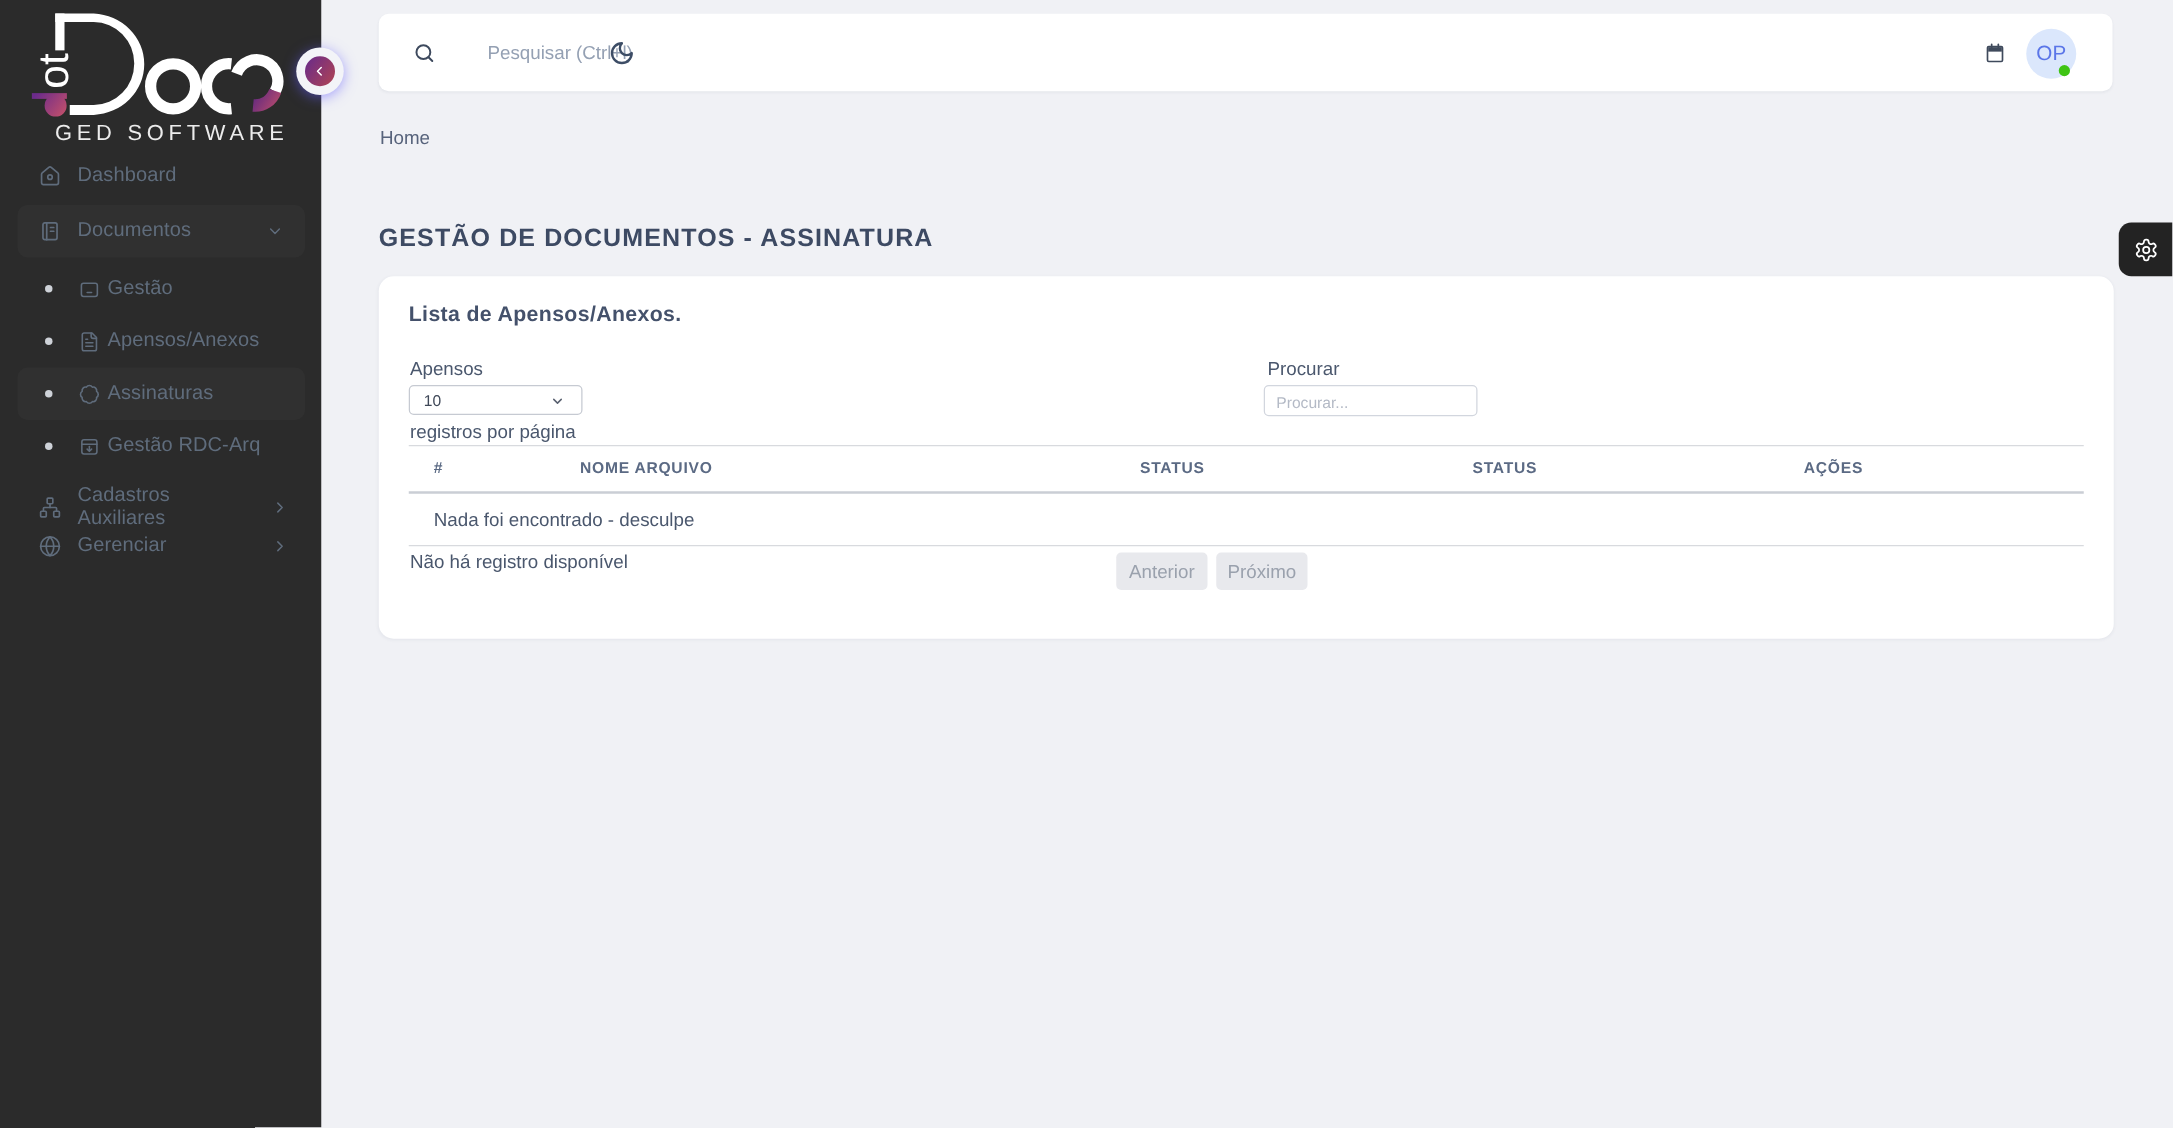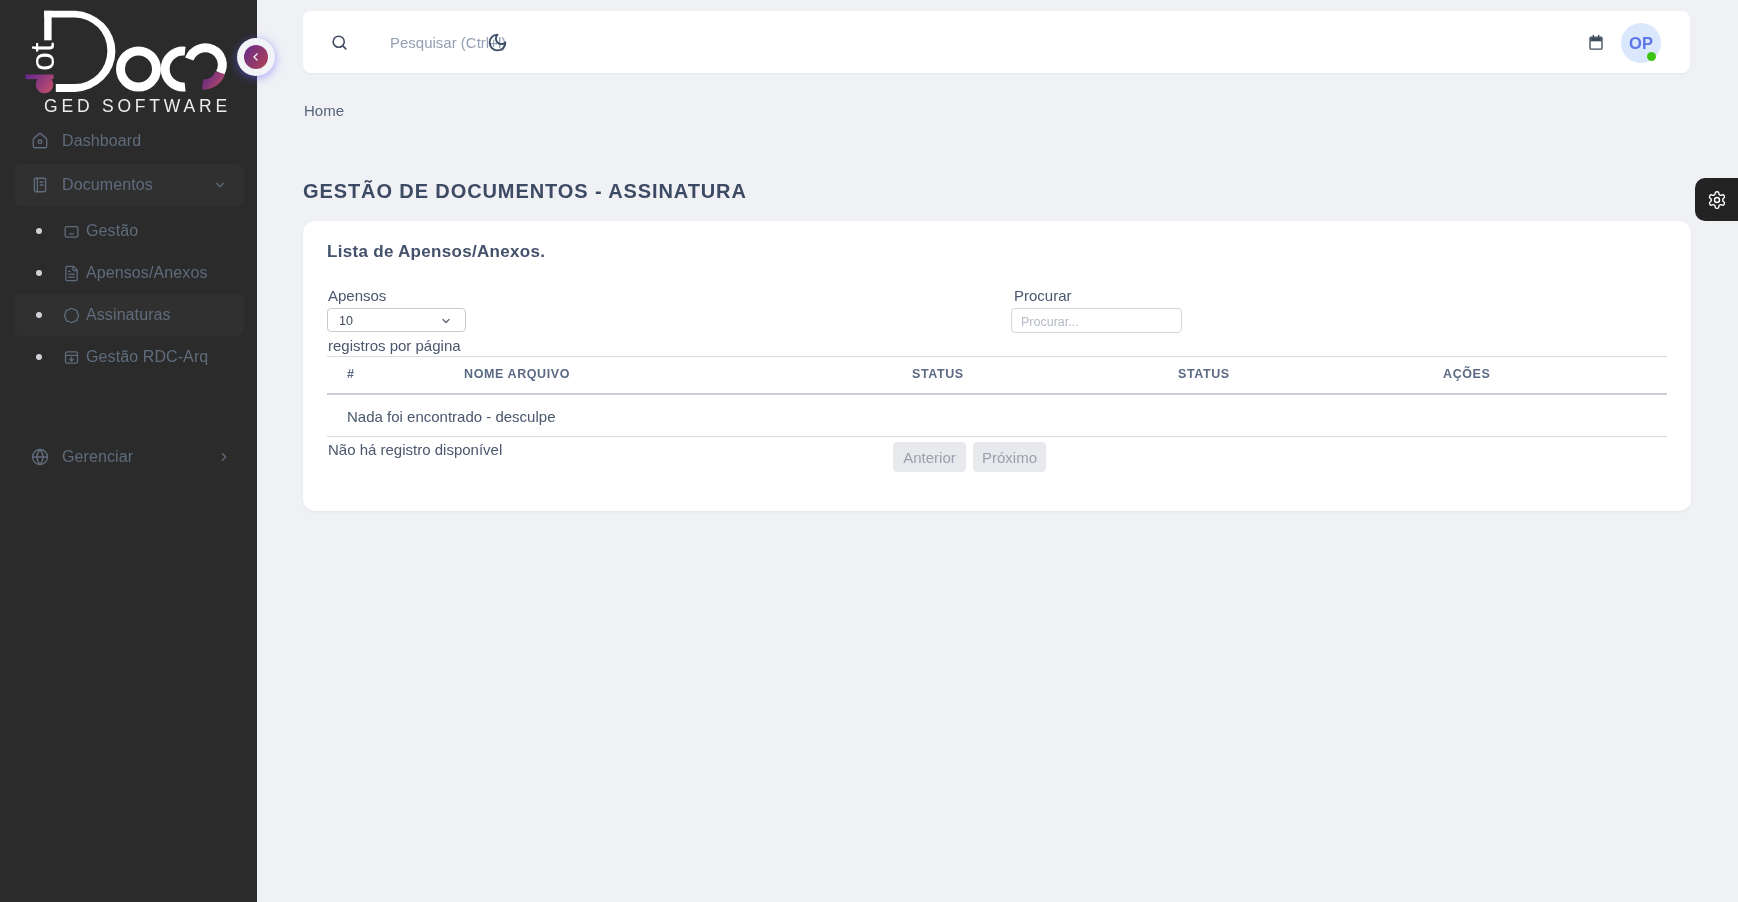--- a/index.html
+++ b/index.html
@@ -25,7 +25,7 @@
   #ph { position:absolute; left:55px; top:23px; font-size:15px; color:#94a0b3;margin-left:32px; }
   #moon { position:absolute; left:184px; top:21px; }
   #cal { position:absolute; left:1285px; top:23px; }
-  #avatar { position:absolute; left:1318px; top:12px; width:40px; height:40px; border-radius:50%; background:#dbe7fc; color:#5b76e8; font-weight:bold; font-size:16.5px; display:flex; align-items:center; justify-content:center; }
+  #avatar { position:absolute; left:1318px; top:12px; width:40px; height:40px; border-radius:50%; background:#dbe7fc; color:#5b76e8; font-weight:normal; font-size:16.5px; display:flex; align-items:center; justify-content:center; }
   #gdot { position:absolute; left:26px; top:29px; width:9px; height:9px; border-radius:50%; background:#3fc414; }
   #crumb { position:absolute; left:304px; top:102px; font-size:15px; color:#57637b; }
   #h1 { position:absolute; left:303px; top:180px; font-size:20px; font-weight:bold; color:#3d4a63; letter-spacing:0.9px;text-align:right; }

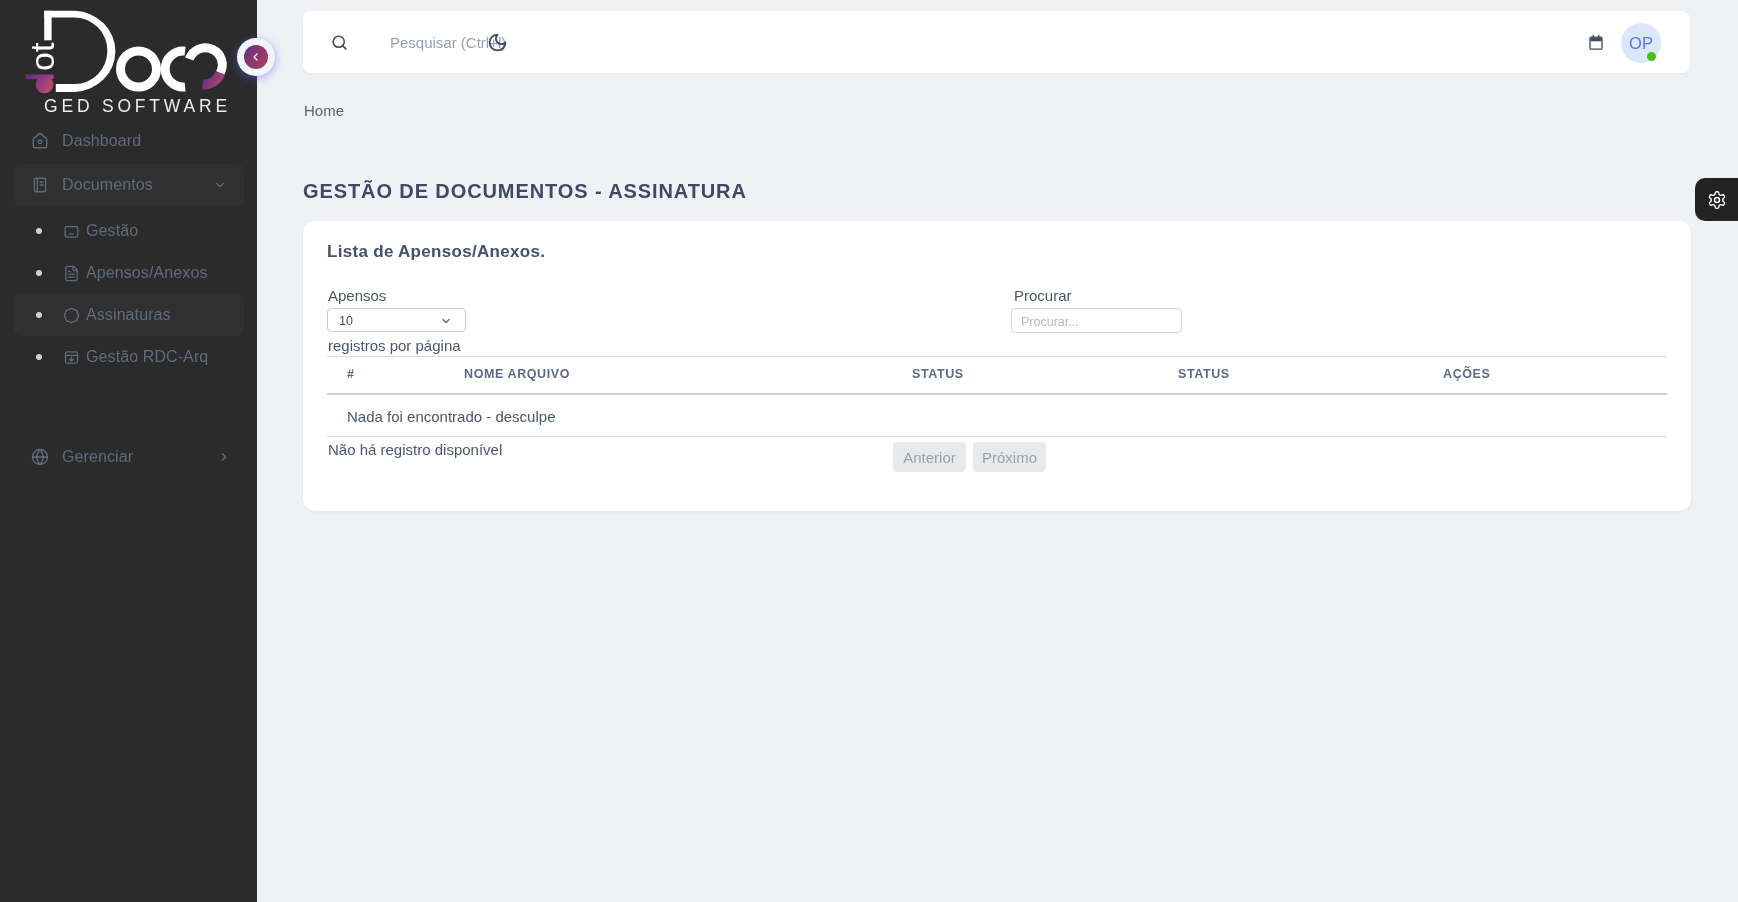--- a/index.html
+++ b/index.html
@@ -143,6 +143,19 @@
     <span class="lbl2">Gestão RDC-Arq</span>
   </div>
 
+  <div class="mi" style="top:385px">
+    <svg class="ico1" width="18" height="18" viewBox="0 0 24 24" fill="none" stroke="#5f6c7c" stroke-width="1.8" stroke-linecap="round" stroke-linejoin="round">
+      <rect x="9" y="2" width="6" height="6" rx="1"></rect>
+      <path d="M12 8v4"></path>
+      <path d="M5 16v-3a1 1 0 0 1 1-1h12a1 1 0 0 1 1 1v3"></path>
+      <rect x="2" y="16" width="6" height="6" rx="1"></rect>
+      <rect x="16" y="16" width="6" height="6" rx="1"></rect>
+    </svg>
+    <span class="lbl1">Cadastros Auxiliares</span>
+    <svg class="chev" style="left:217px;top:14px" width="14" height="14" viewBox="0 0 24 24" fill="none" stroke="#5f6c7c" stroke-width="2" stroke-linecap="round" stroke-linejoin="round">
+        <polyline points="9 6 15 12 9 18"></polyline>
+      </svg>
+  </div>
 
   <div class="mi" style="top:436px">
     <svg class="ico1" width="18" height="18" viewBox="0 0 24 24" fill="none" stroke="#5f6c7c" stroke-width="1.8" stroke-linecap="round" stroke-linejoin="round">

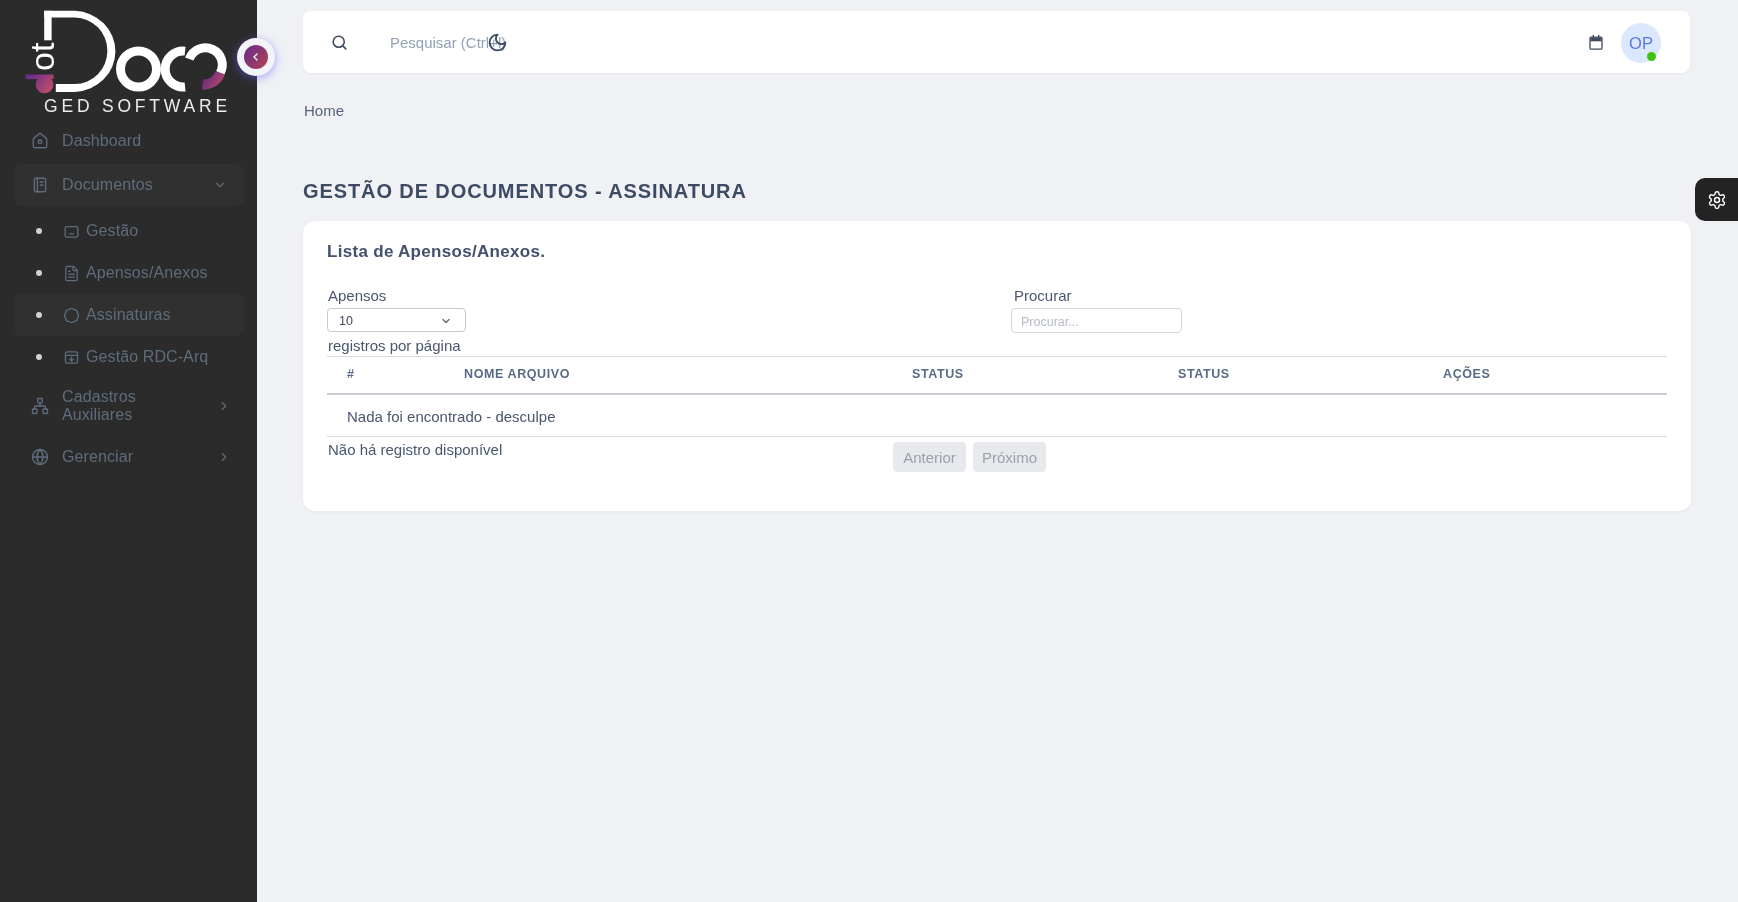--- a/index.html
+++ b/index.html
@@ -157,7 +157,7 @@
       </svg>
   </div>
 
-  <div class="mi" style="top:436px">
+  <div class="mi" style="top:416px">
     <svg class="ico1" width="18" height="18" viewBox="0 0 24 24" fill="none" stroke="#5f6c7c" stroke-width="1.8" stroke-linecap="round" stroke-linejoin="round">
       <circle cx="12" cy="12" r="10"></circle>
       <path d="M12 2a14.5 14.5 0 0 0 0 20 14.5 14.5 0 0 0 0-20"></path>

